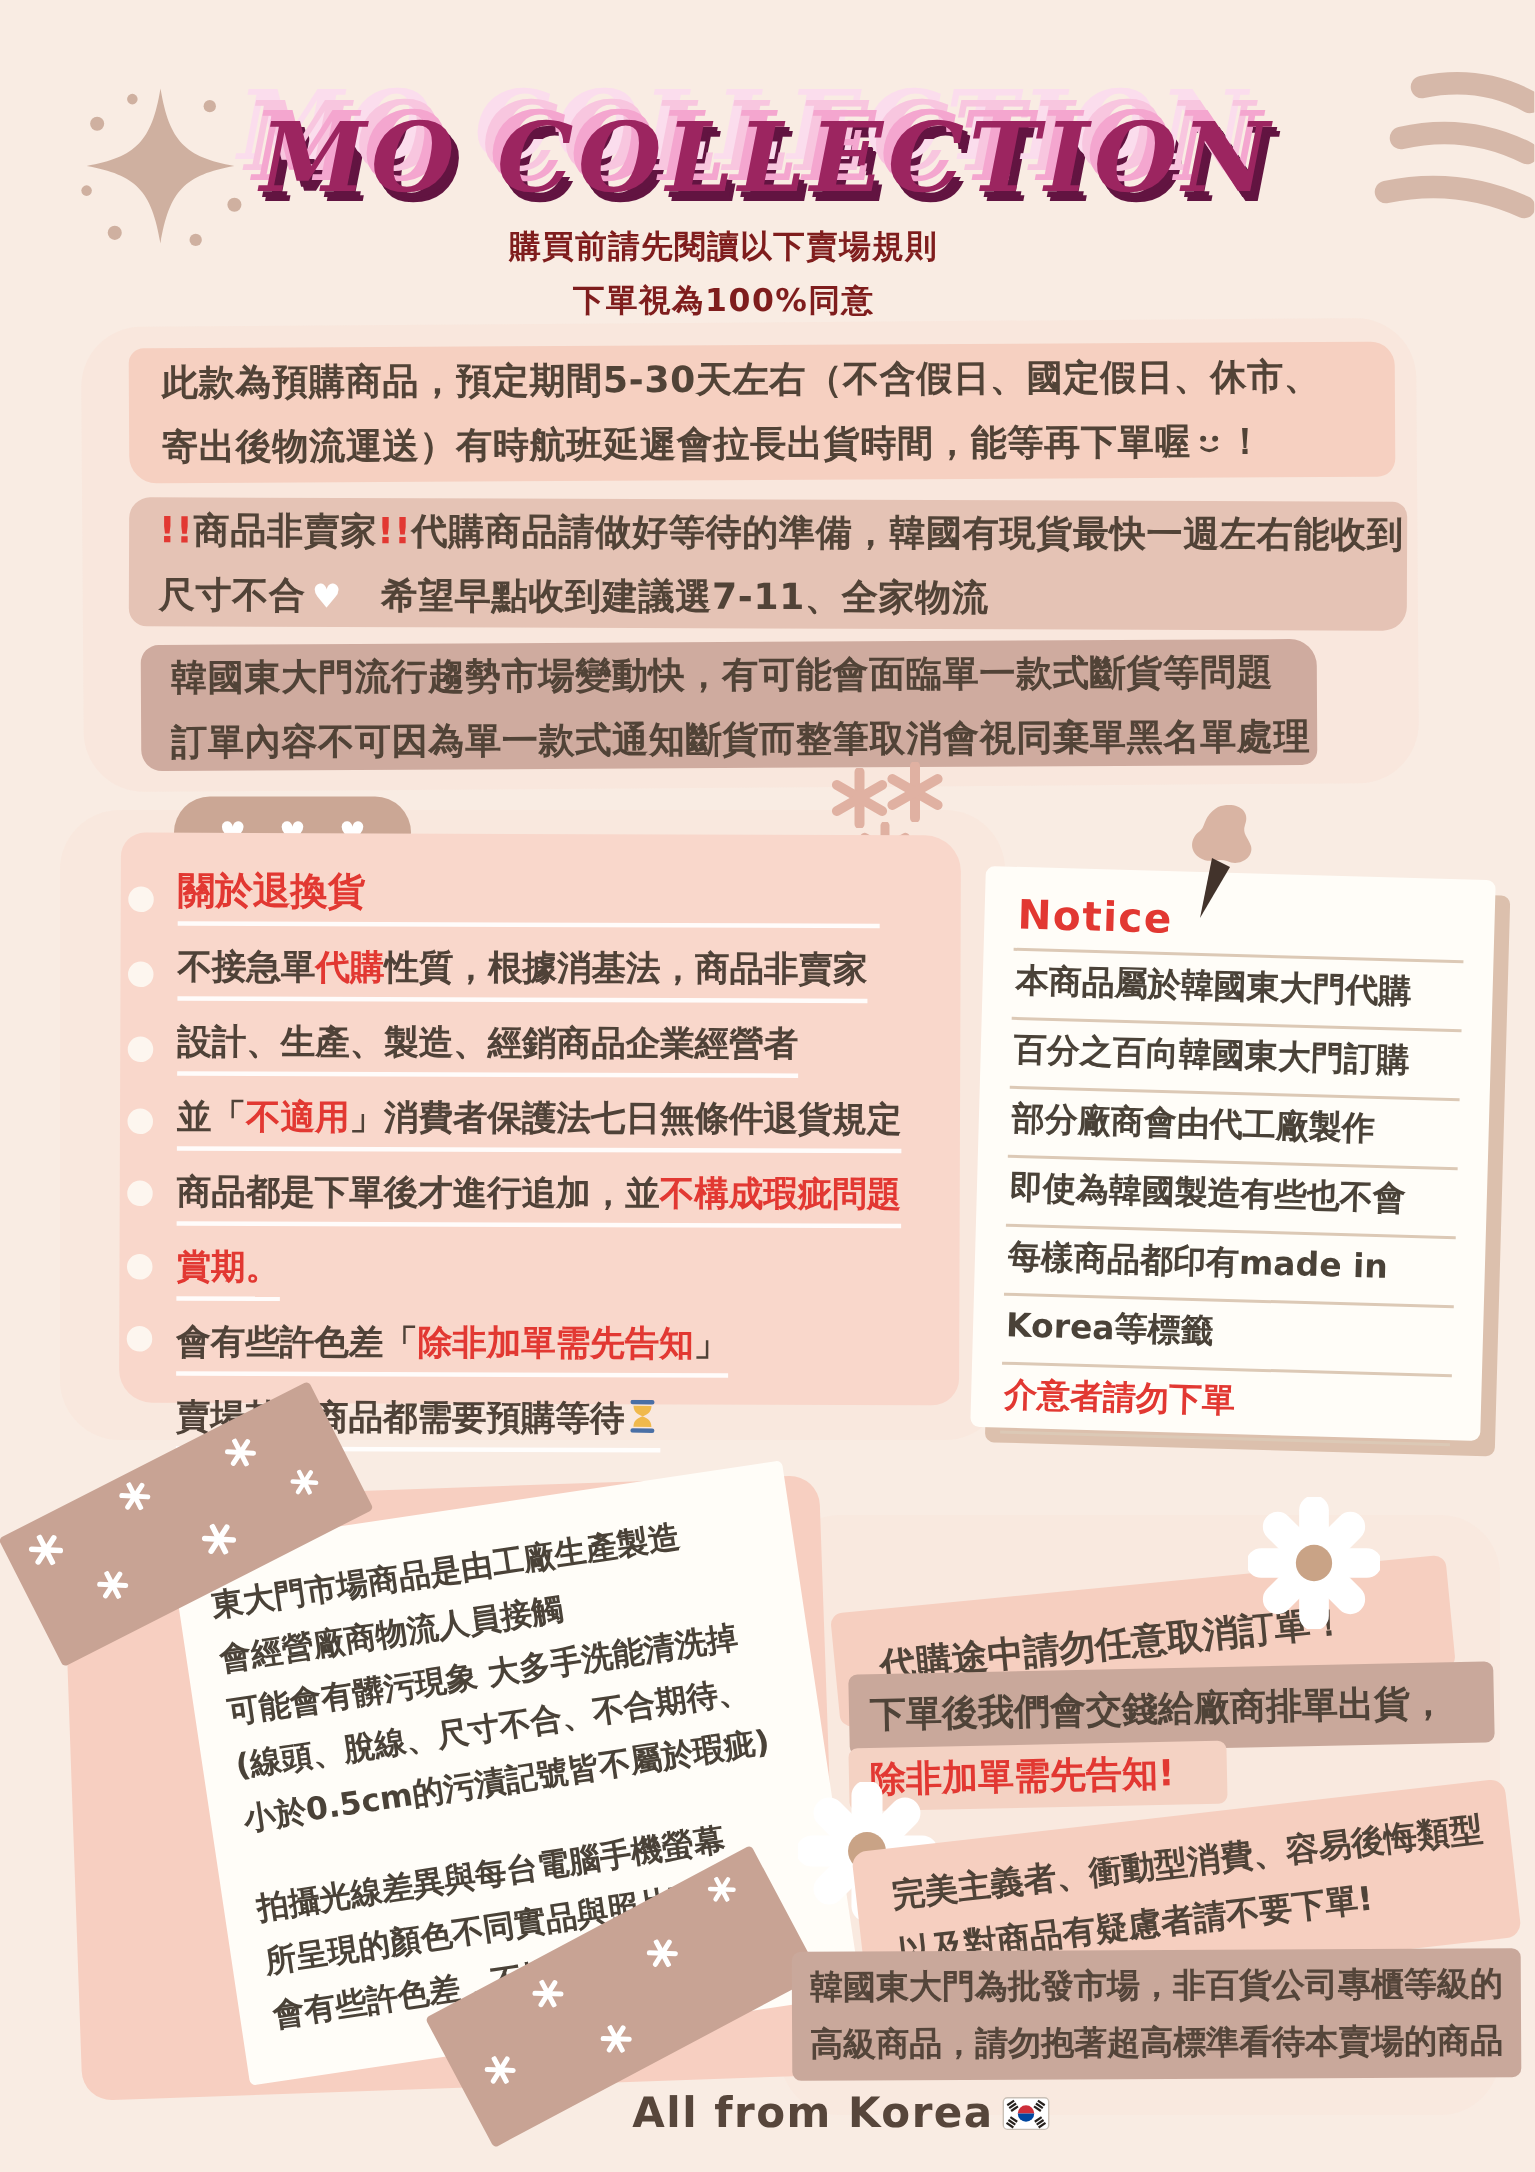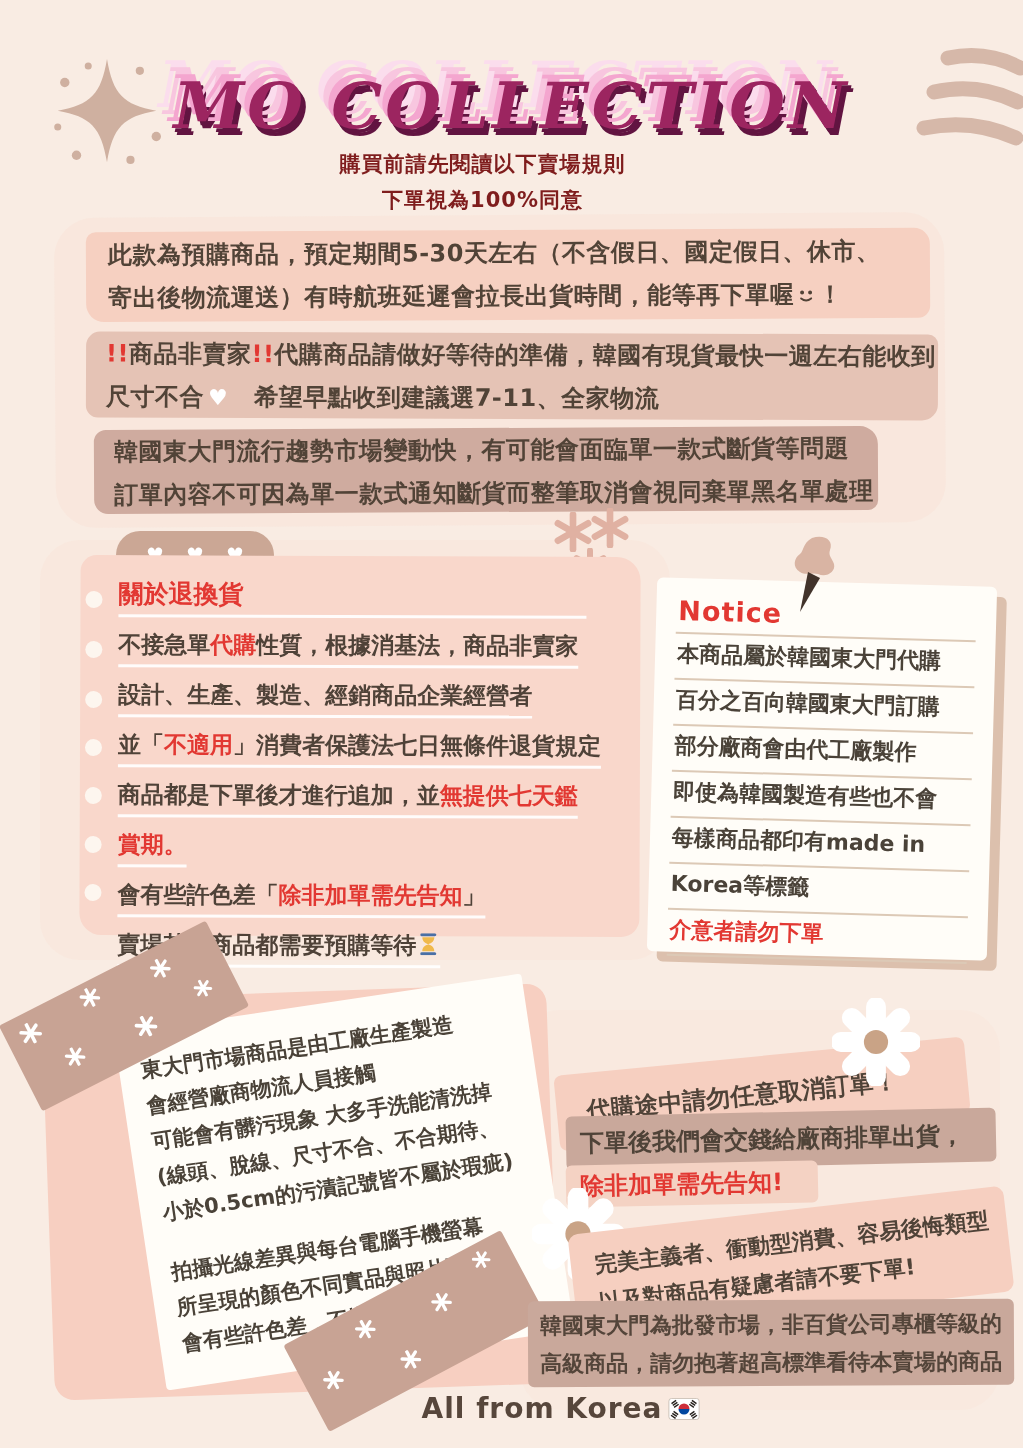--- a/index.html
+++ b/index.html
@@ -204,7 +204,7 @@
       <span class="u"><span>並「</span><span class="red">不適用</span><span>」消費者保護法七日無條件退貨規定</span></span>
     </div>
     <div class="c-line">
-      <span class="u"><span>商品都是下單後才進行追加，並</span><span class="red">無提供七天鑑</span></span>
+      <span class="u"><span>商品都是下單後才進行追加，並</span><span class="red">不構成瑕疵問題</span></span>
     </div>
     <div class="c-line">
       <span class="u red">賞期。</span>

